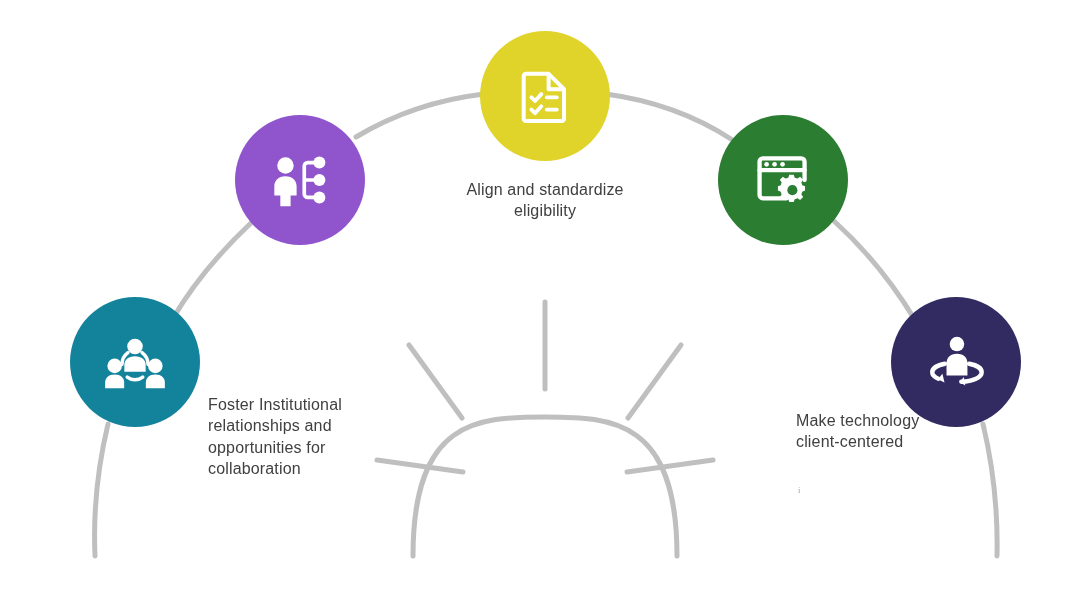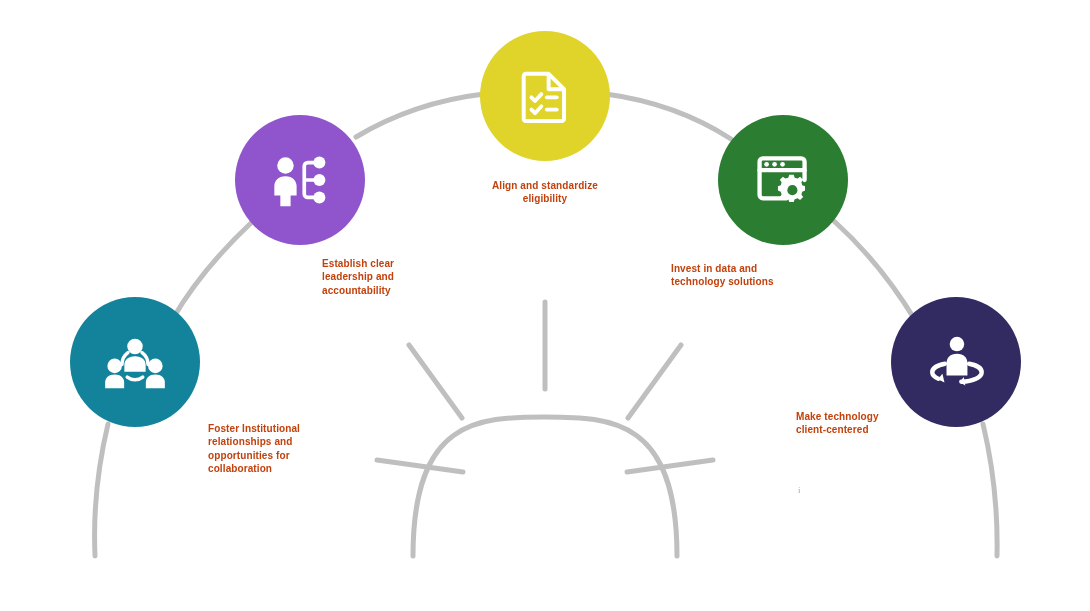--- a/index.html
+++ b/index.html
@@ -37,9 +37,9 @@
   }
   .node-label {
     position: absolute;
-    font-size: 10px;
-    font-weight: 700;
-    color: #c2410c;
+    font-size: 16px;
+    font-weight: 400;
+    color: #404040;
     line-height: 1.33;
     letter-spacing: 0.01em;
     white-space: pre-line;

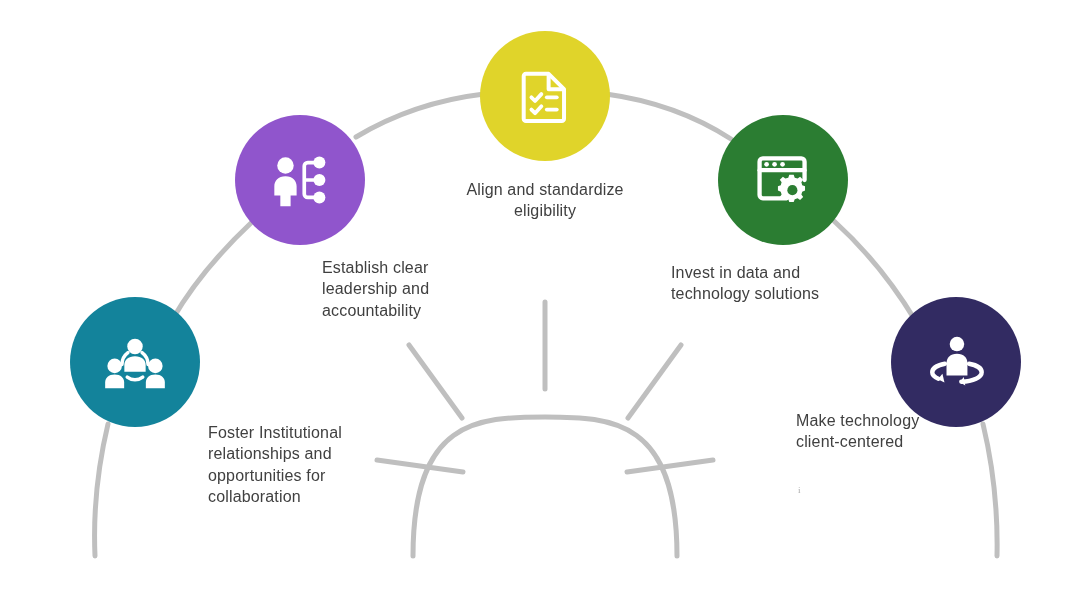--- a/index.html
+++ b/index.html
@@ -116,9 +116,6 @@
       <path d="M38.2 32H46" fill="none" stroke="#ffffff" stroke-width="3.8" stroke-linecap="round"></path>
     </svg>
   </div>
-  <div class="node-label label-left" style="left:322px; top:257px; width:130px;">Establish clear
-leadership and
-accountability</div>
 
   <div class="node-circle" style="left:480px; top:31px; width:130px; height:130px; background:#E0D42A;">
     <svg class="node-icon" width="58" height="58" viewBox="0 0 64 64" fill="none">

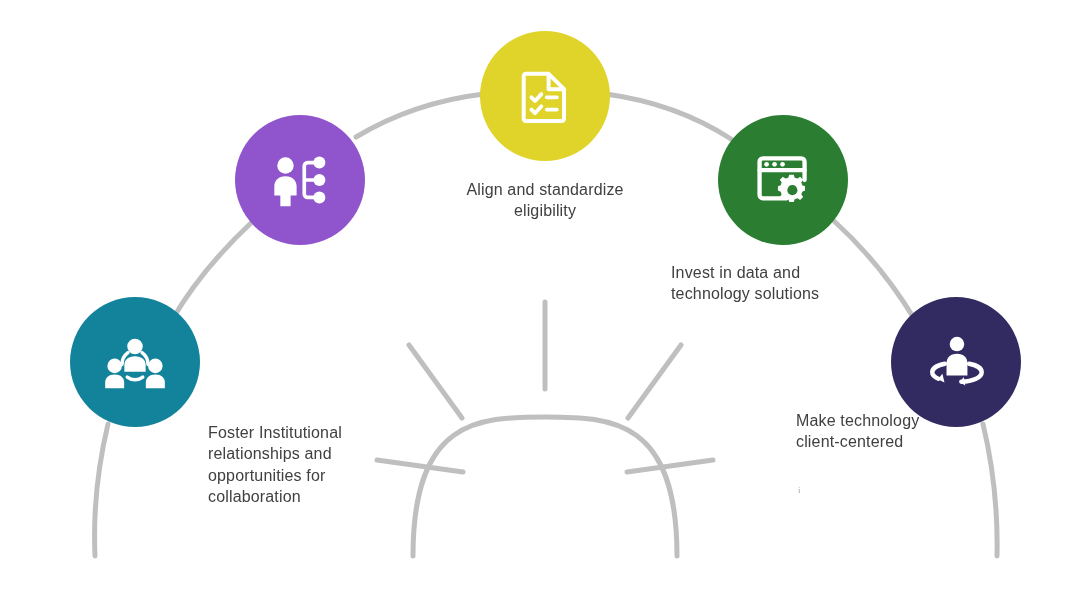--- a/index.html
+++ b/index.html
@@ -143,8 +143,6 @@
       <circle cx="42" cy="42.8" r="5.4" fill="#2B7D32"></circle>
     </svg>
   </div>
-  <div class="node-label label-left" style="left:671px; top:262px; width:160px;">Invest in data and
-technology solutions</div>
 
   <div class="node-circle" style="left:891px; top:297px; width:130px; height:130px; background:#322B62;">
     <svg class="node-icon" width="62" height="62" viewBox="0 0 64 64" fill="#ffffff">

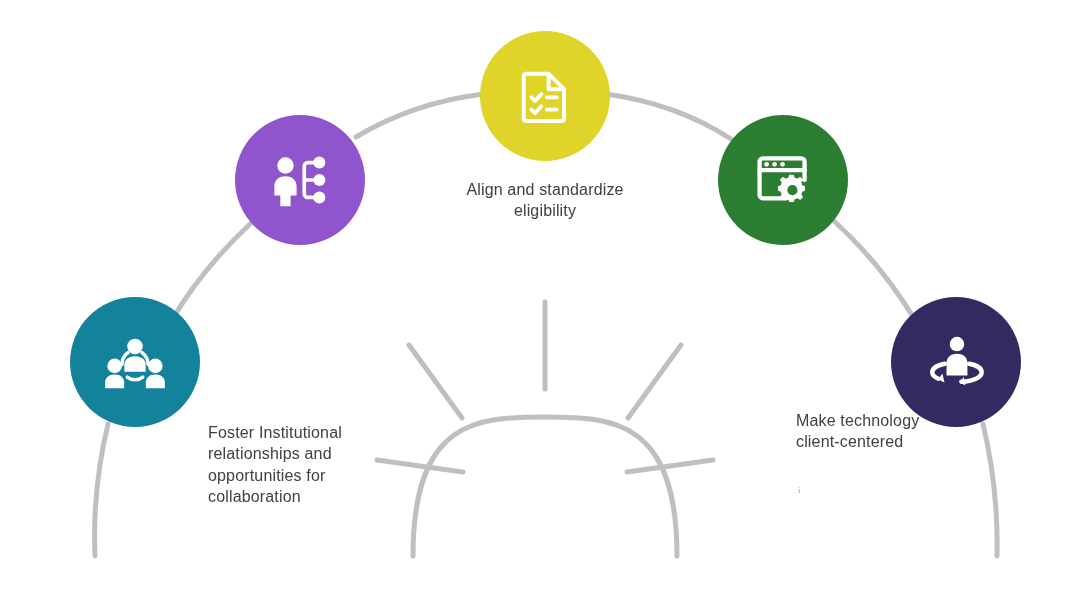--- a/index.html
+++ b/index.html
@@ -100,7 +100,7 @@
       <path d="M24 47.5a13 13 0 0 0 16 0" fill="none" stroke="#ffffff" stroke-width="3.6" stroke-linecap="round"></path>
     </svg>
   </div>
-  <div class="node-label label-left" style="left:208px; top:394px; width:140px;margin-top:28px;">Foster Institutional
+  <div class="node-label label-left" style="left:208px; top:394px; width:140px;">Foster Institutional
 relationships and
 opportunities for
 collaboration</div>

